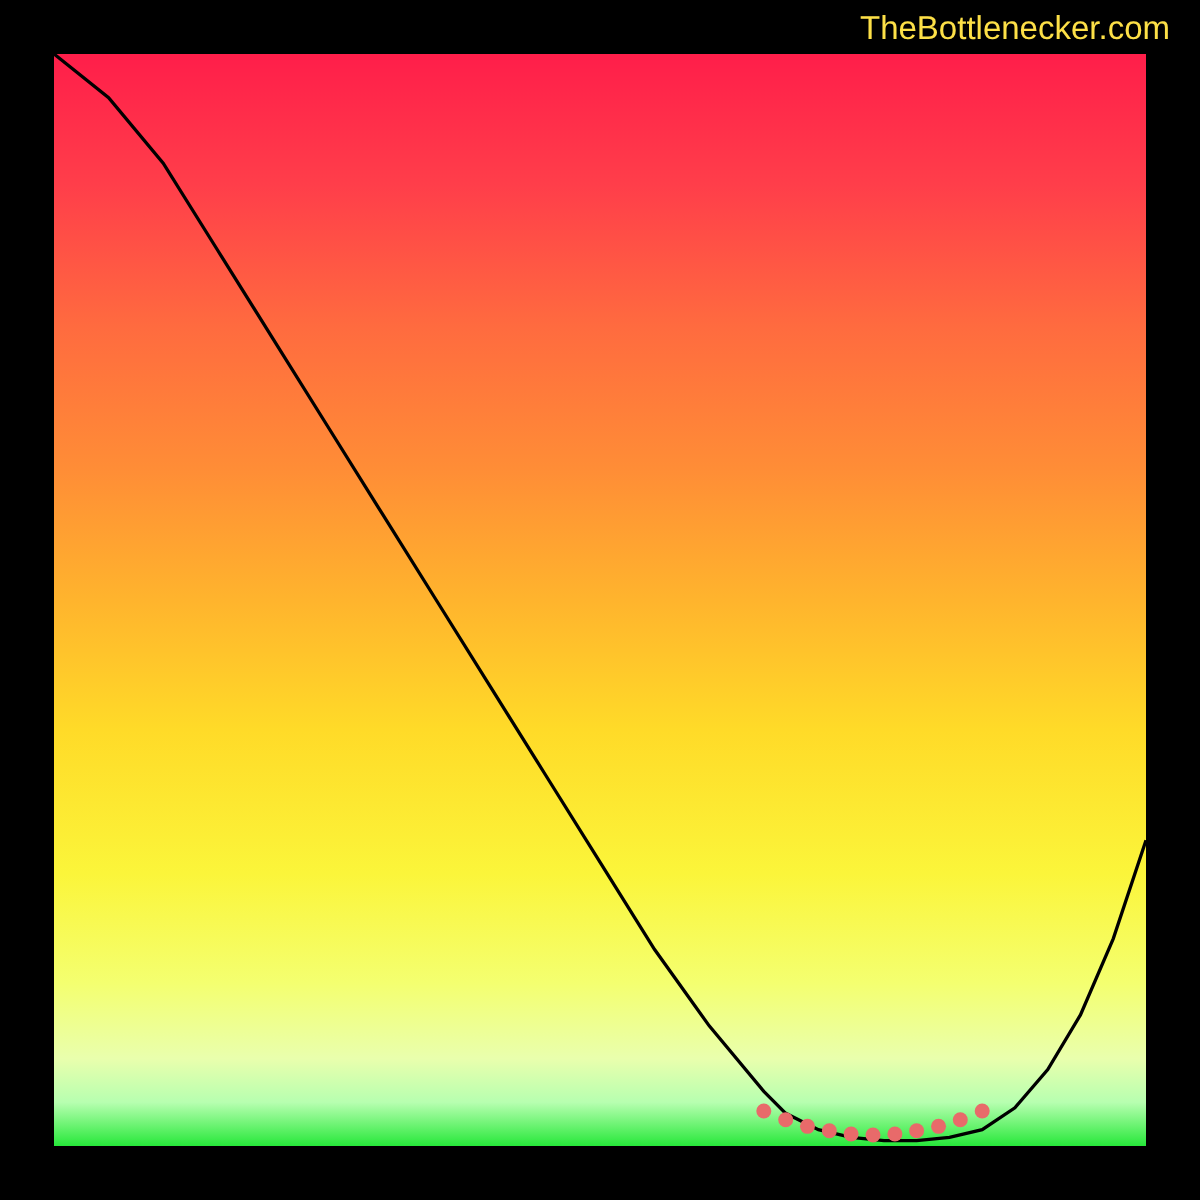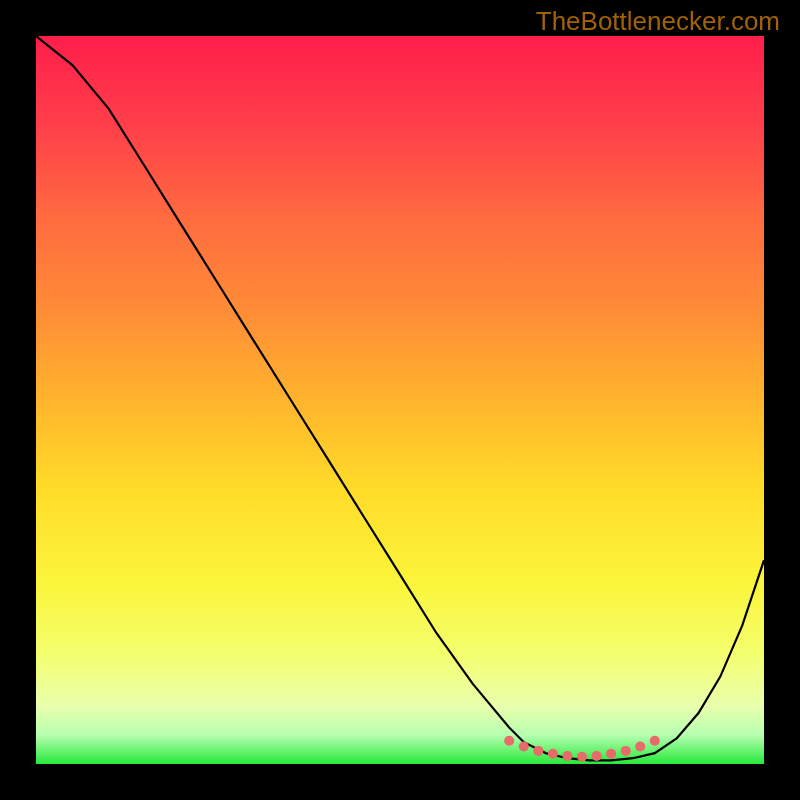--- a/index.html
+++ b/index.html
@@ -14,8 +14,8 @@
     position: absolute;
     top: 6px;
     right: 20px;
-    color: #a16207;
-    font-size: 26px;
+    color: #fde047;
+    font-size: 22px;
     font-weight: 500;
     z-index: 10;
   }

